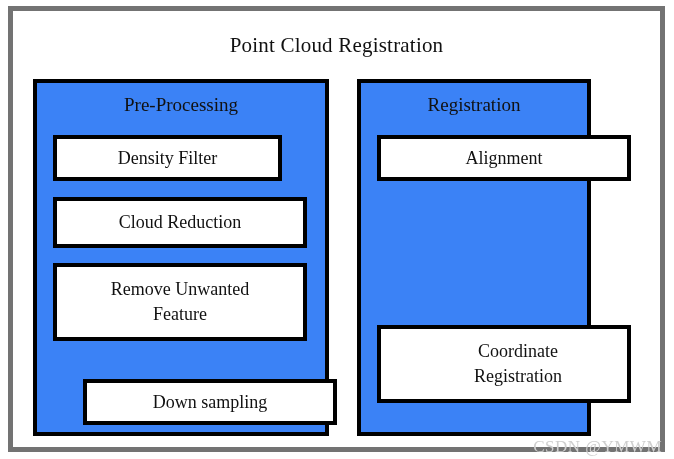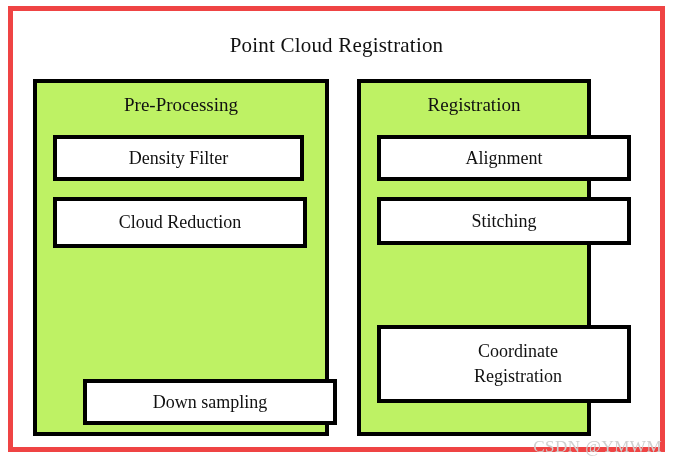--- a/index.html
+++ b/index.html
@@ -28,7 +28,7 @@
     top: 6px;
     width: 657px;
     height: 446px;
-    border: 5px solid #ef4444;
+    border: 5px solid #737373;
     box-sizing: border-box;
     background: #ffffff;
   }

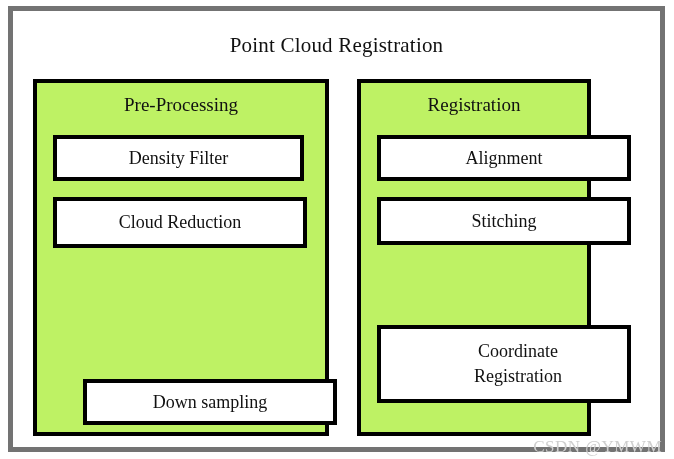--- a/index.html
+++ b/index.html
@@ -52,7 +52,7 @@
     height: 357px;
     border: 4px solid #000000;
     box-sizing: border-box;
-    background: #bef264;
+    background: #3b82f6;
   }
   .column-left {
     left: 20px;

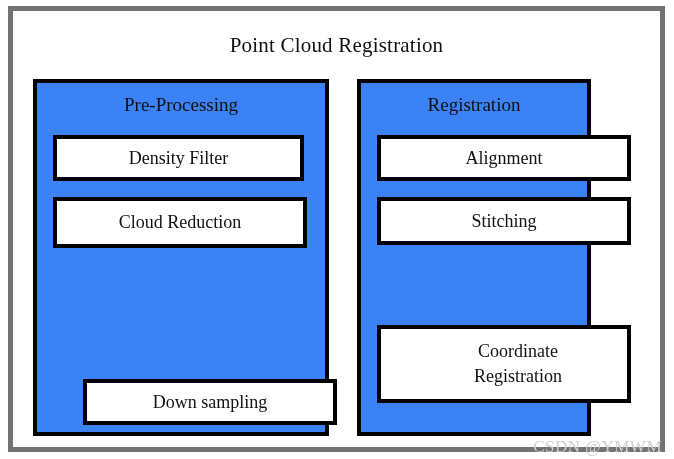--- a/index.html
+++ b/index.html
@@ -94,7 +94,7 @@
   }
 
   
-  .lf1 { left: 16px; top: 52px;  width: 251px; height: 46px; }
+  .lf1 { left: 16px; top: 52px;  width: 229px; height: 46px; }
   .lf2 { left: 16px; top: 114px; width: 254px; height: 51px; }
   .lf3 { left: 16px; top: 180px; width: 254px; height: 78px; }
   .lf4 { left: 16px; top: 296px; width: 254px; height: 46px; margin-left: 30px; }

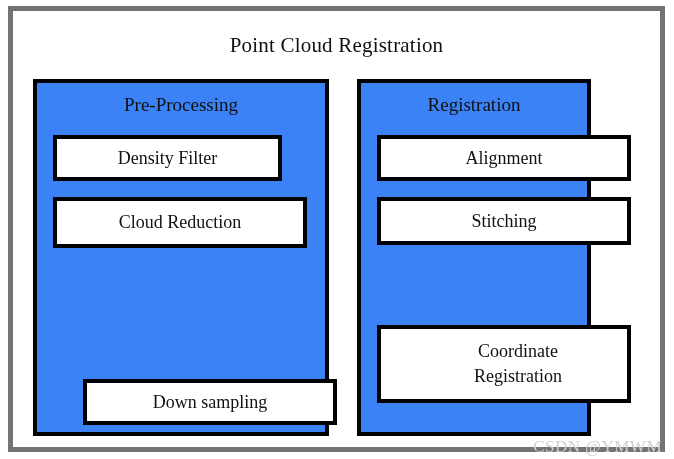--- a/index.html
+++ b/index.html
@@ -152,9 +152,6 @@
         <span class="leaf-label">Alignment</span>
       </div>
 
-      <div class="leaf rf2">
-        <span class="leaf-label">Stitching</span>
-      </div>
 
 
       <div class="leaf rf4">

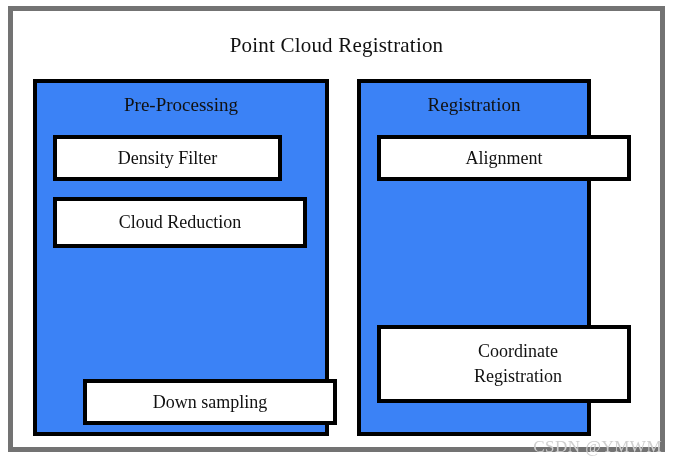--- a/index.html
+++ b/index.html
@@ -139,6 +139,10 @@
         <span class="leaf-label">Cloud Reduction</span>
       </div>
 
+      <div class="leaf lf3">
+        <span class="leaf-label">Remove Unwanted
+Feature</span>
+      </div>
 
       <div class="leaf lf4">
         <span class="leaf-label">Down sampling</span>

